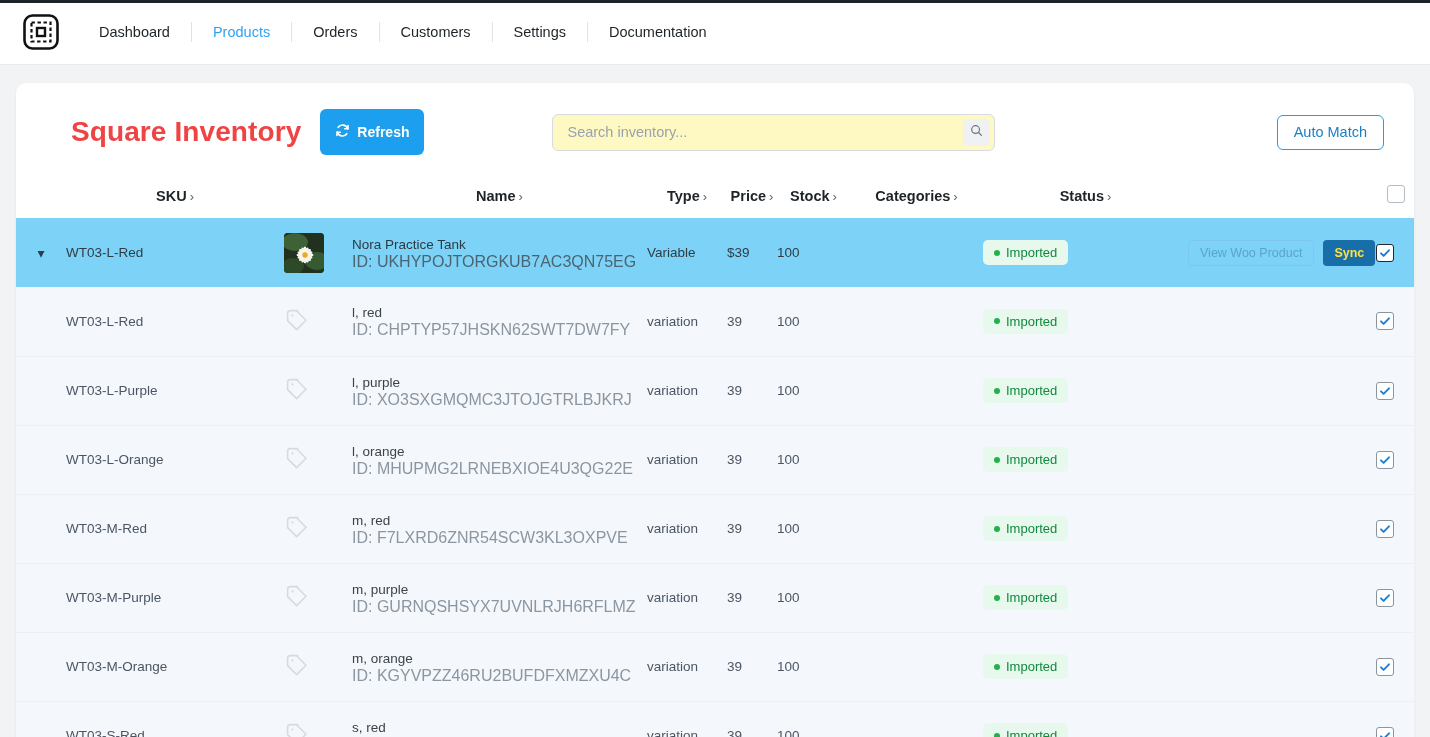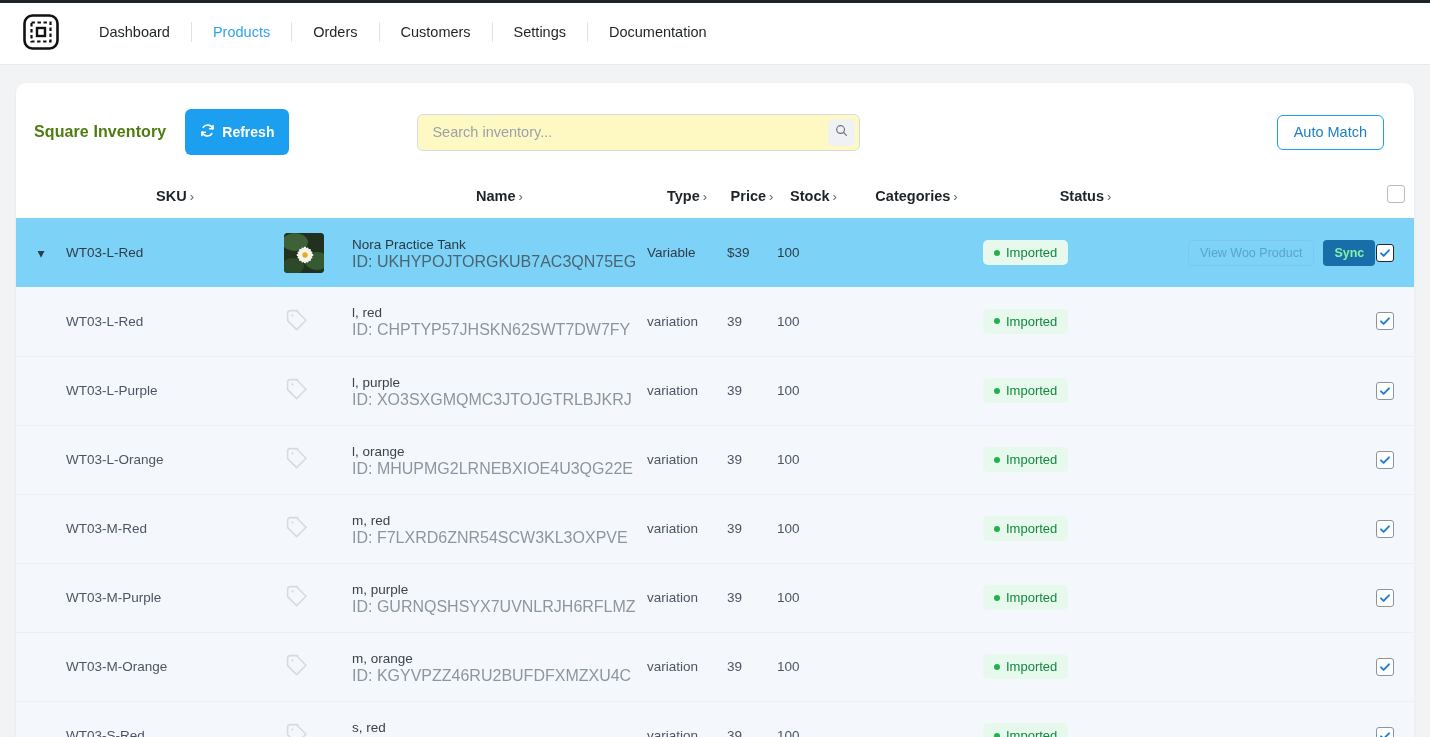--- a/index.html
+++ b/index.html
@@ -46,7 +46,7 @@
     padding: 26px 30px 20px 18px;
     gap: 0;
   }
-  .title { font-size: 16px; font-weight: 700; color: #4d7c0f; letter-spacing: .1px; }
+  .title { font-size: 28px; font-weight: 700; color: #ef4444; letter-spacing: .1px; margin-left: 37px; }
   .btn {
     border: none; border-radius: 6px; cursor: pointer;
     font-family: "Liberation Sans", sans-serif;

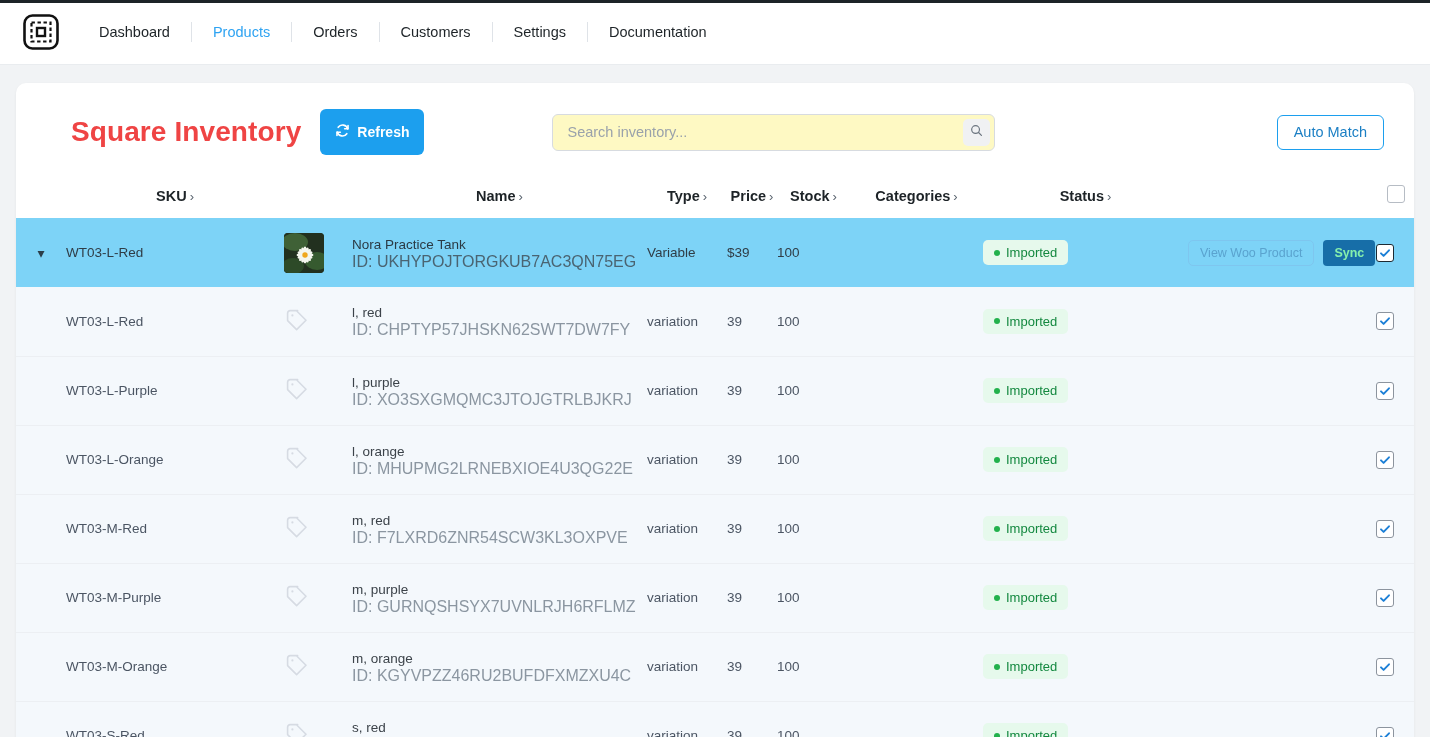--- a/index.html
+++ b/index.html
@@ -135,7 +135,7 @@
     height: 26px; padding: 0 11px; font-size: 12.5px; border-radius: 5px;
   }
   .btn-sync {
-    background: #176ea8; color:#86efac; height: 26px; padding: 0 11px;
+    background: #176ea8; color:#fde047; height: 26px; padding: 0 11px;
     font-size: 12.5px; font-weight: 700; border-radius: 4px;
   }
 

